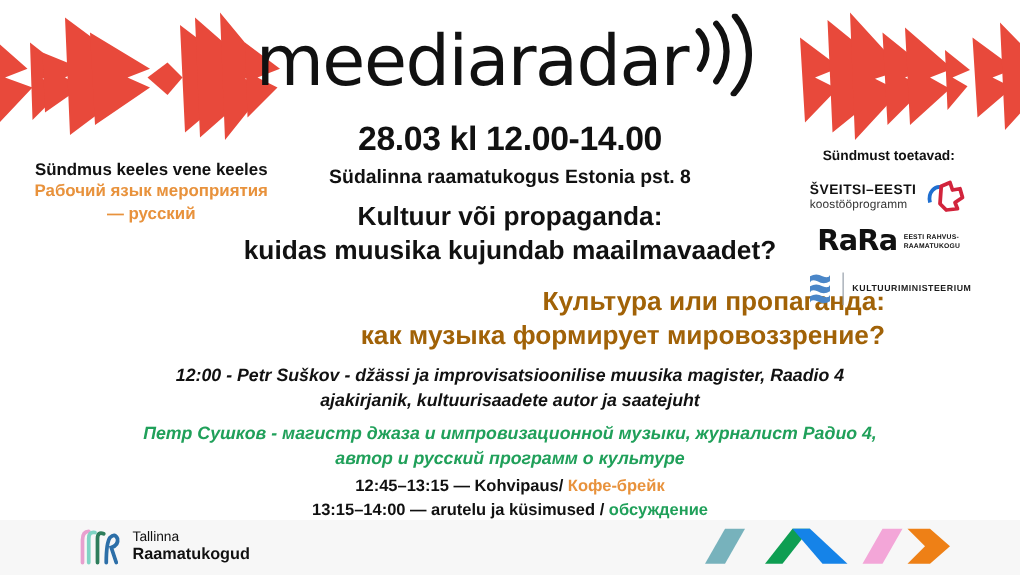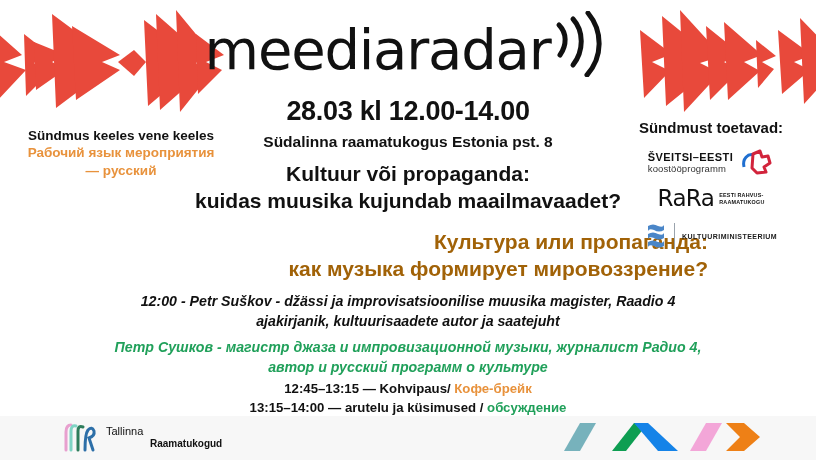--- a/index.html
+++ b/index.html
@@ -111,7 +111,7 @@
     width: 182px; text-align: center; z-index: 3;
   }
   .sponsors-title {
-    font-size: 15px; font-weight: bold; color: #111111;
+    font-size: 11px; font-weight: bold; color: #111111;
     margin-bottom: 13px;
   }
   .sponsor-row {

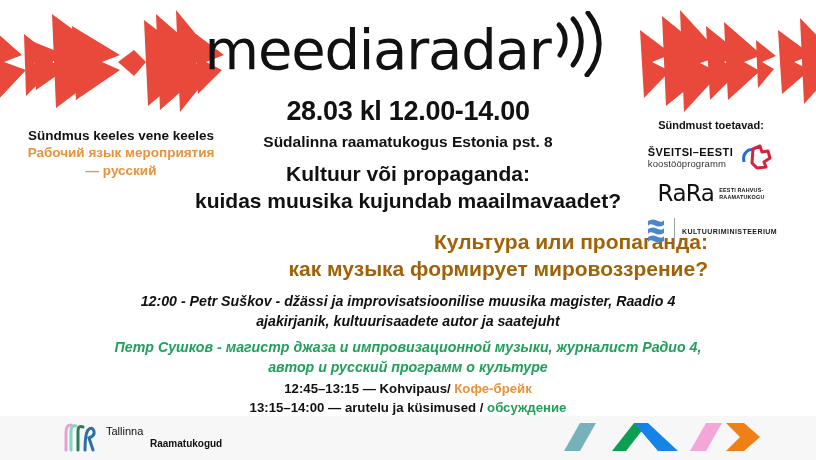--- a/index.html
+++ b/index.html
@@ -124,7 +124,7 @@
   }
   .sveitsi-l2 { font-size: 9.5px; color: #333333; letter-spacing: 0.1px; }
   .rara-text {
-    font-size: 23px; font-weight: normal; color: #111111;
+    font-size: 23px; font-weight: bold; color: #111111;
     letter-spacing: -0.6px; line-height: 1;
     font-family: "DejaVu Sans", sans-serif;
   }

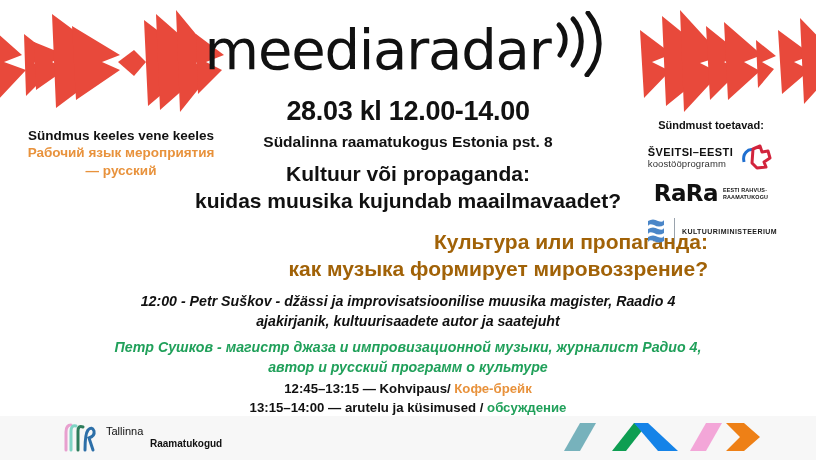--- a/index.html
+++ b/index.html
@@ -154,7 +154,7 @@
   }
   .tln-text { margin-left: 8px; line-height: 1.1; }
   .tln-l1 { font-size: 11px; color: #111111; }
-  .tln-l2 { font-size: 10px; font-weight: bold; color: #111111; margin-left: 44px; }
+  .tln-l2 { font-size: 13px; font-weight: bold; color: #111111; }
   .deco-marks {
     position: absolute; bottom: 7px; right: 50px; z-index: 3;
   }

